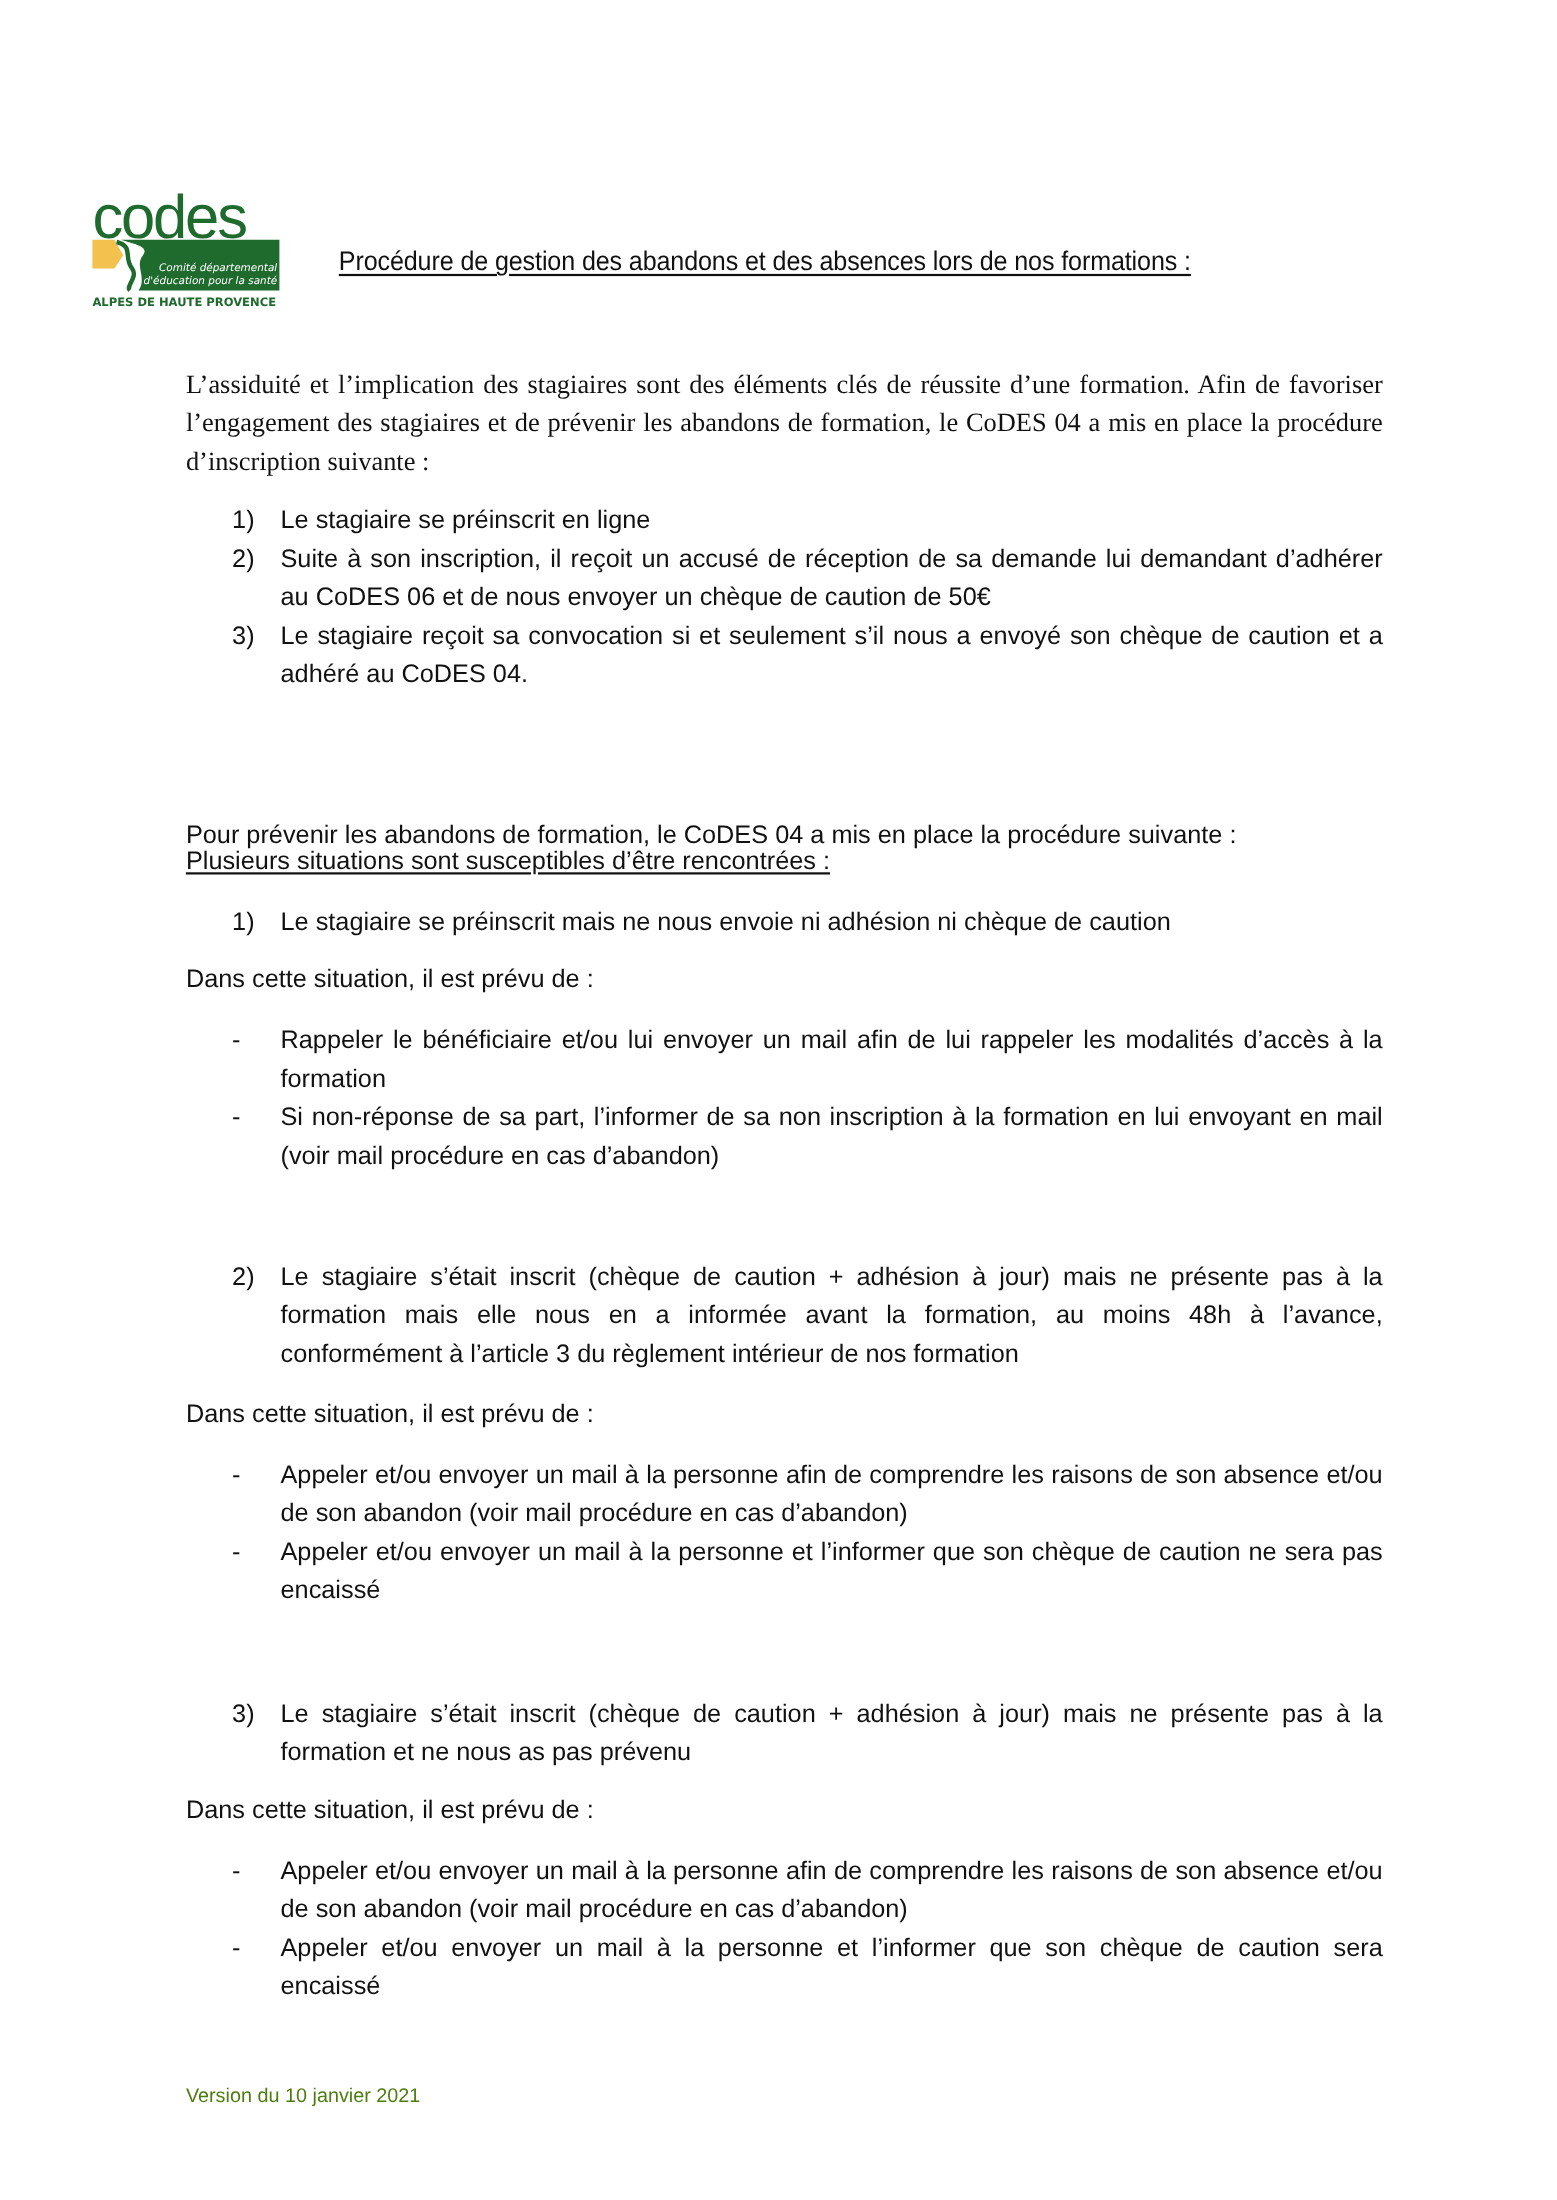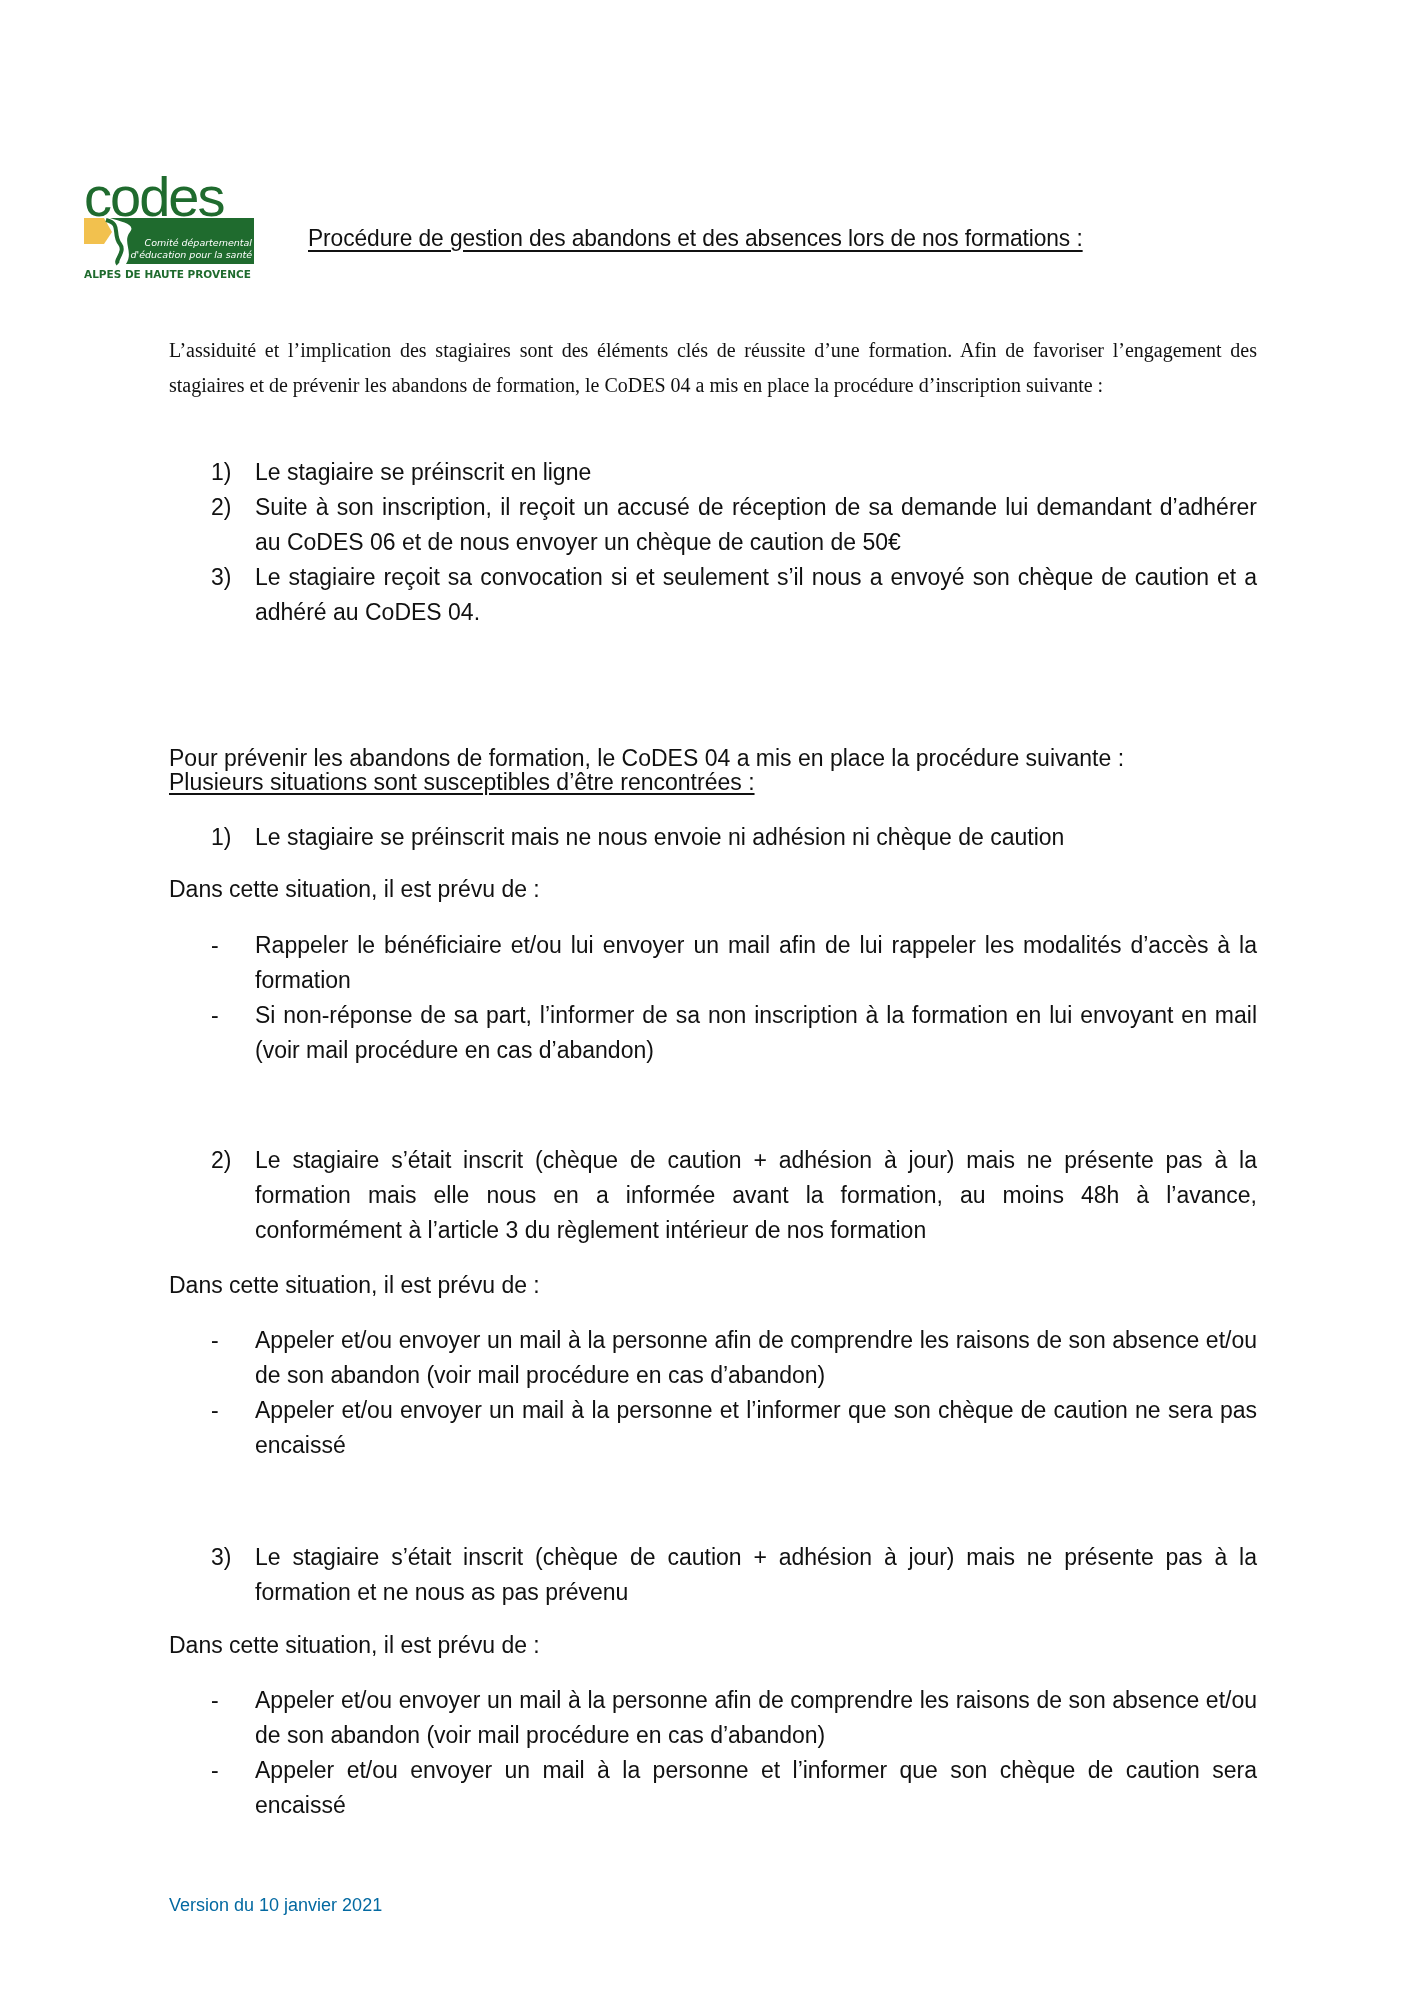--- a/index.html
+++ b/index.html
@@ -21,7 +21,7 @@
 
   .intro {
     position: absolute; left: 169px; top: 333px; width: 1088px;
-    font-family: "Liberation Serif", serif; font-size: 20px; line-height: 35px; text-align: justify;
+    font-family: "Liberation Serif", serif; font-size: 24px; line-height: 35px; text-align: justify;
   }
 
   .olist { position: absolute; left: 211px; width: 1046px; font-size: 23px; line-height: 35px; }

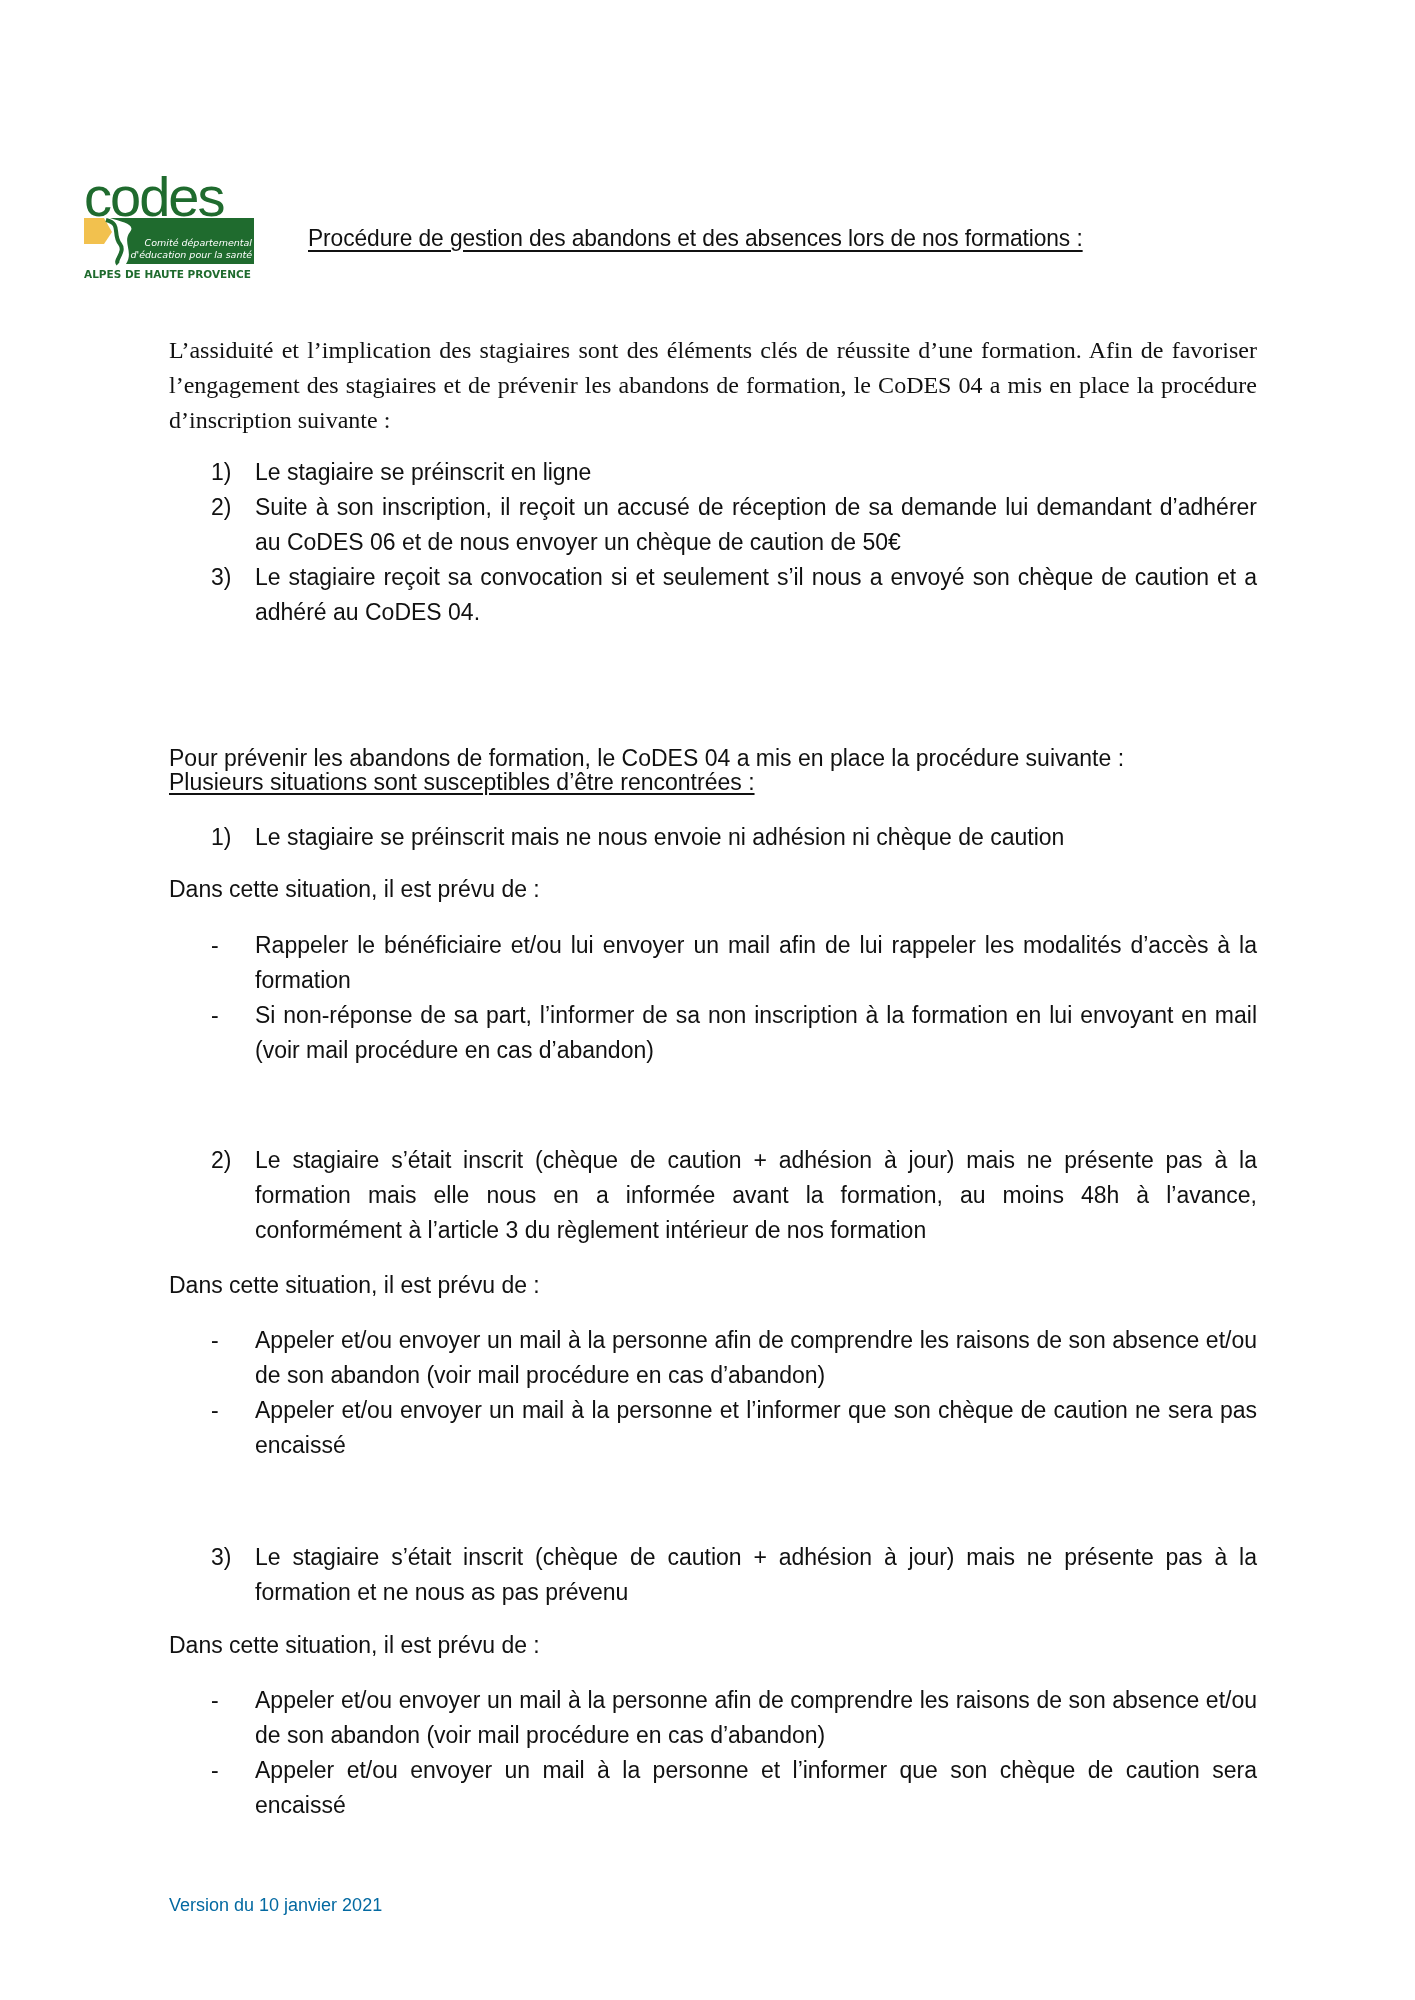--- a/index.html
+++ b/index.html
@@ -36,7 +36,7 @@
   .dlist .item { position: relative; padding-left: 44px; text-align: justify; }
   .dlist .dash { position: absolute; left: 0; top: 0; font-family: "Liberation Sans", sans-serif; }
 
-  .footer { position: absolute; left: 169px; top: 1895px; font-family: "Liberation Sans", sans-serif; font-size: 18px; color: #0369a1; }
+  .footer { position: absolute; left: 169px; top: 1895px; font-family: "Liberation Sans", sans-serif; font-size: 18px; color: #4d7c0f; }
 </style>
 </head>
 <body>

